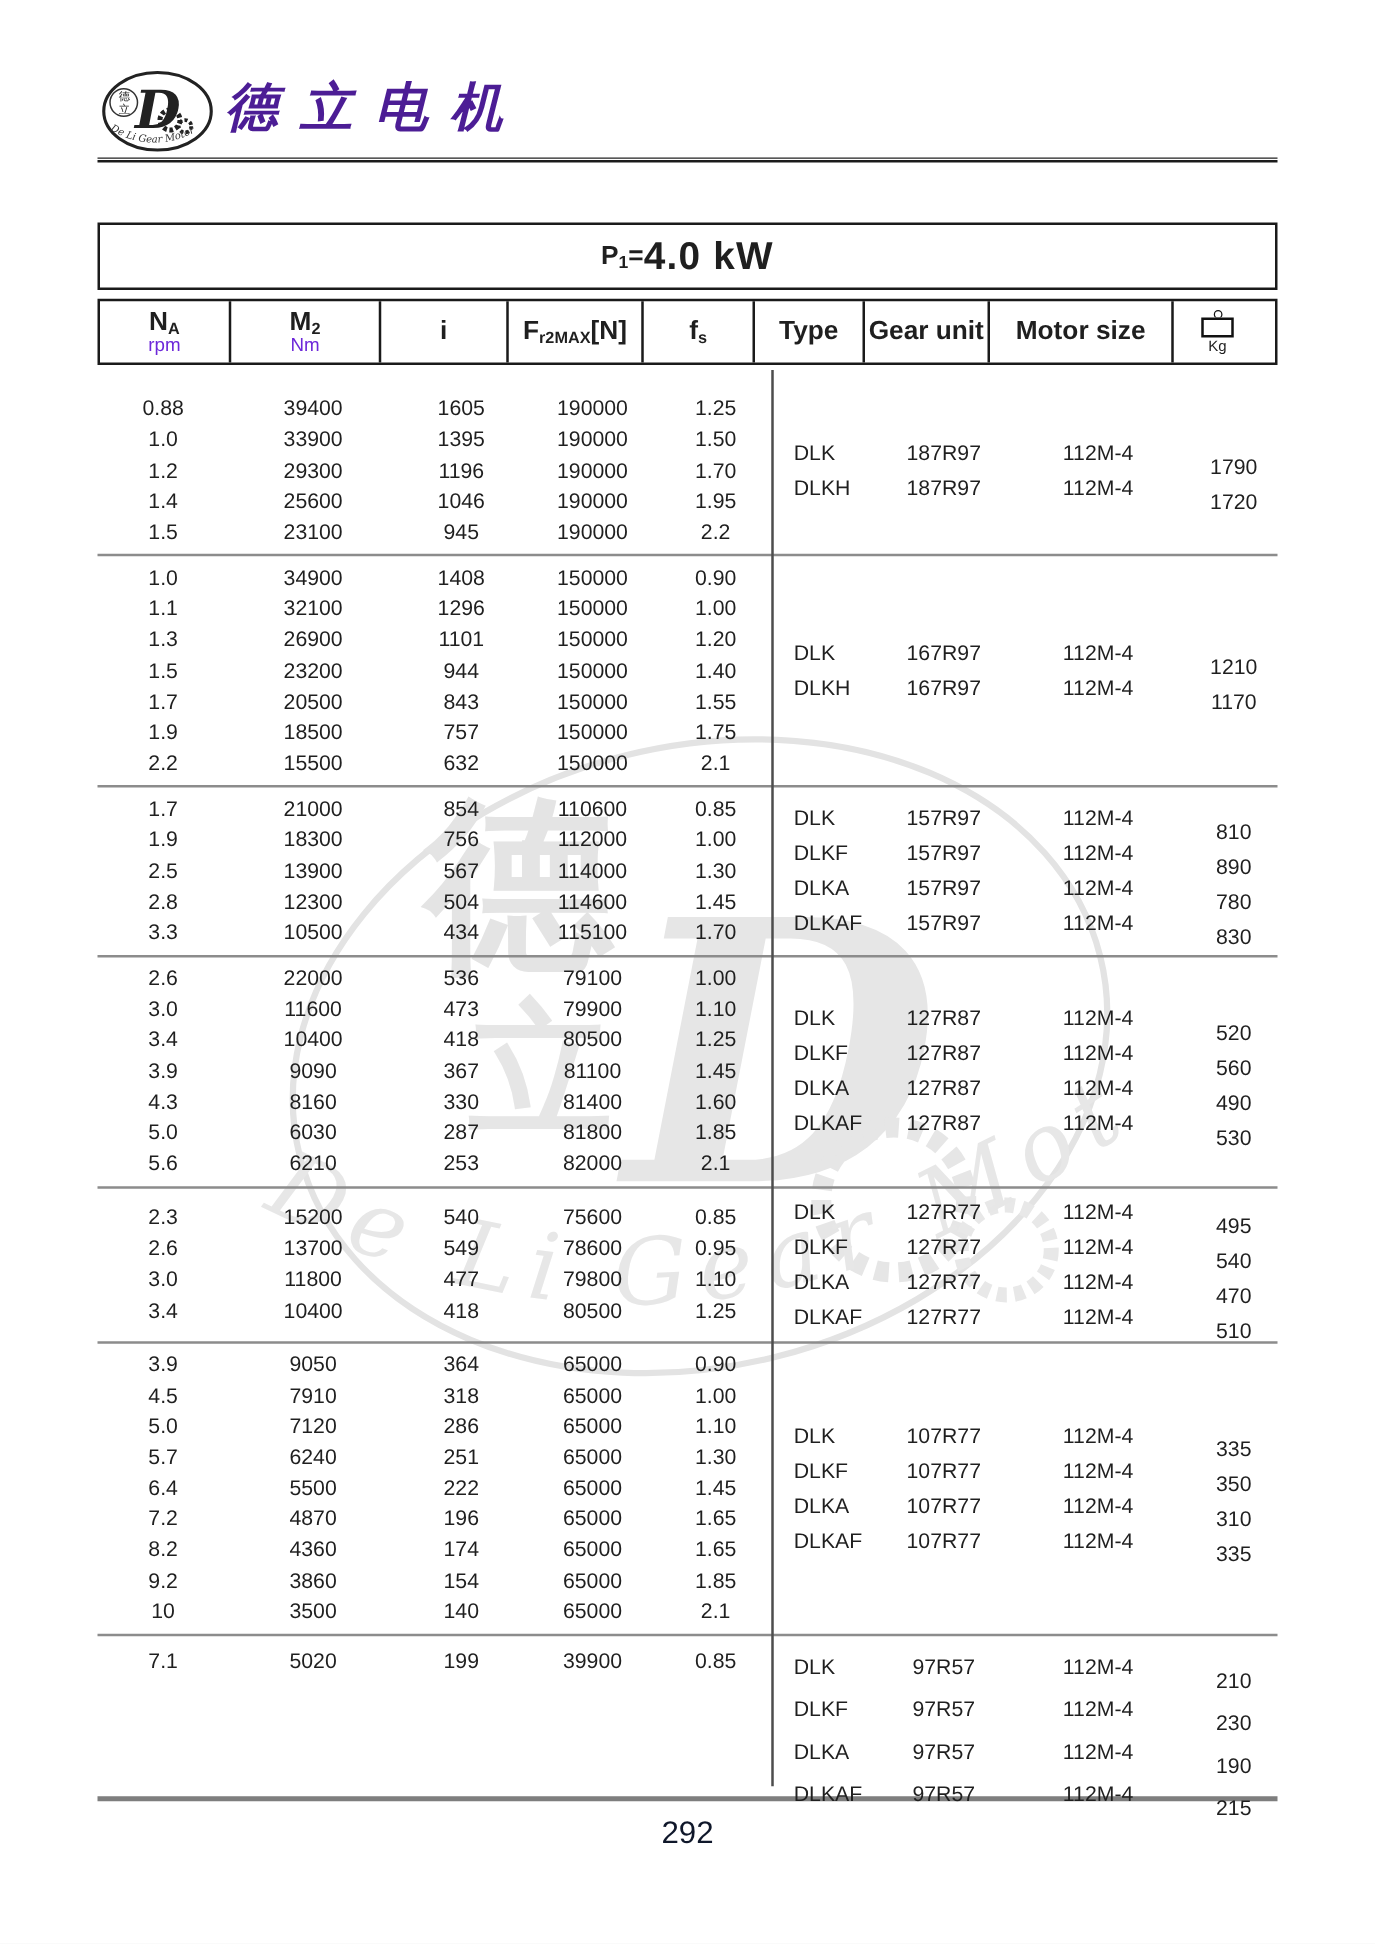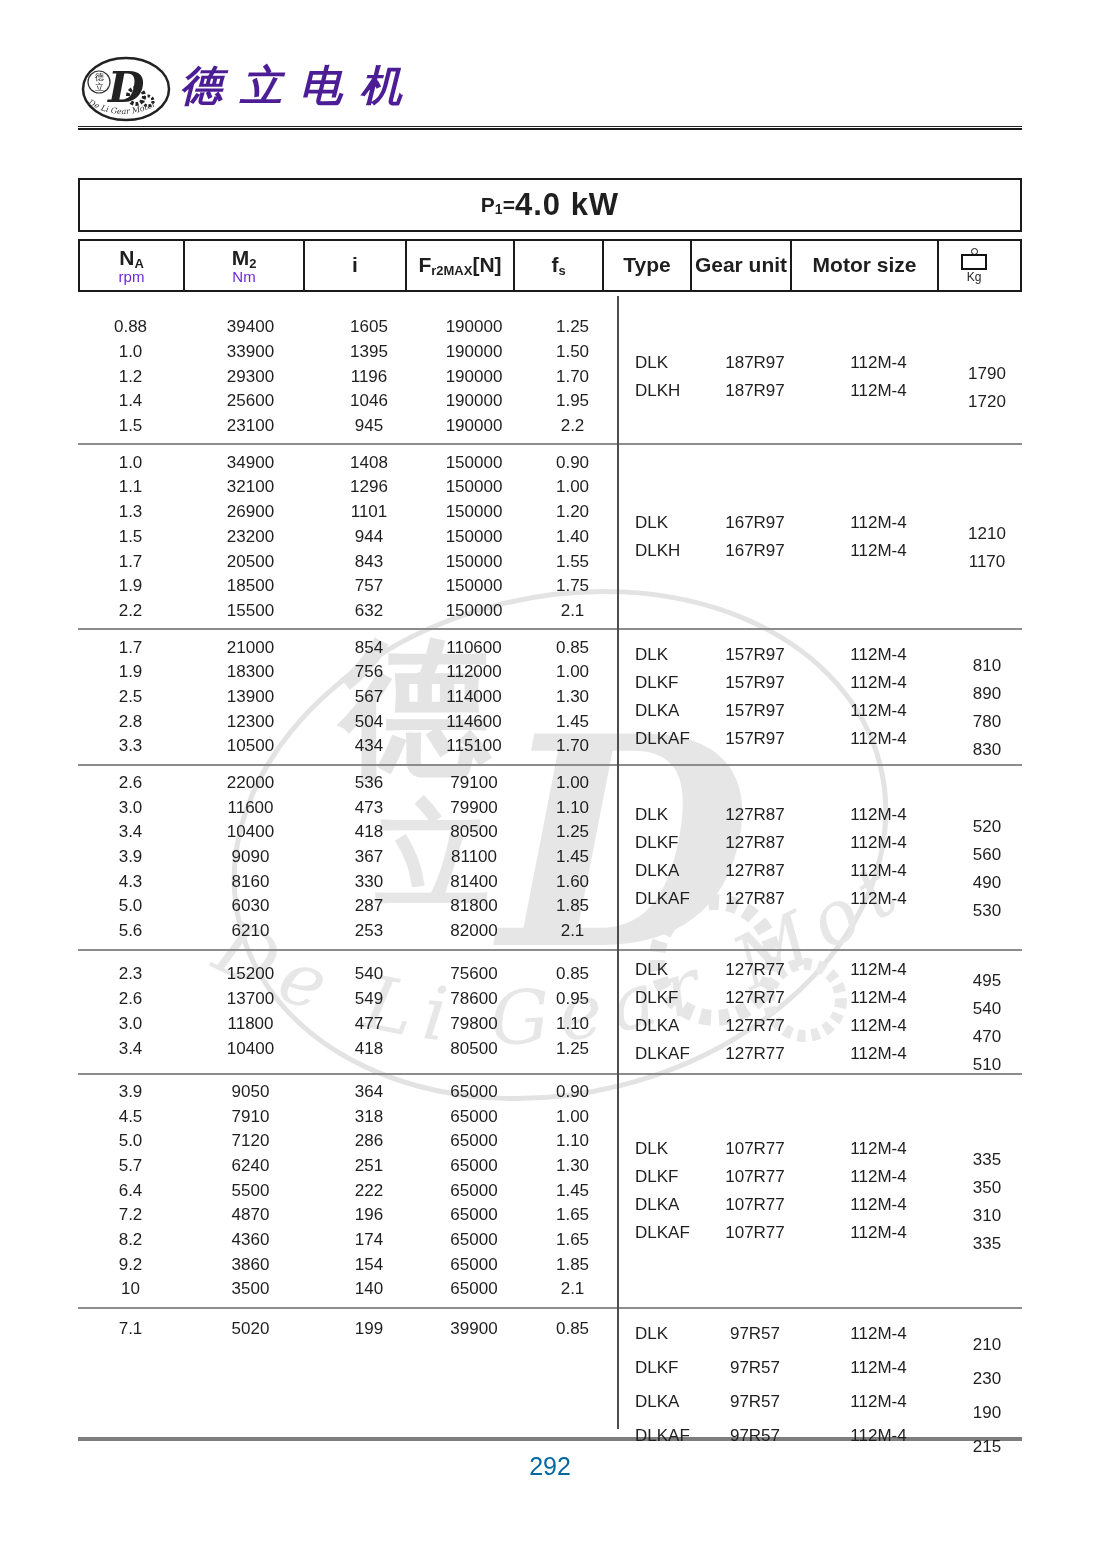--- a/index.html
+++ b/index.html
@@ -80,7 +80,7 @@
   
   .foot-rule { position:absolute; top:1437px; left:78px; width:944px; height:4px; background:#7e7e7e; }
   .page-num  { position:absolute; top:1452px; left:0; width:1100px; text-align:center;
-               font-size:25px; color:#0369a1; }
+               font-size:25px; color:#0f172a; }
 
   
   .watermark { position:absolute; left:140px; top:545px; z-index:0; pointer-events:none; }

